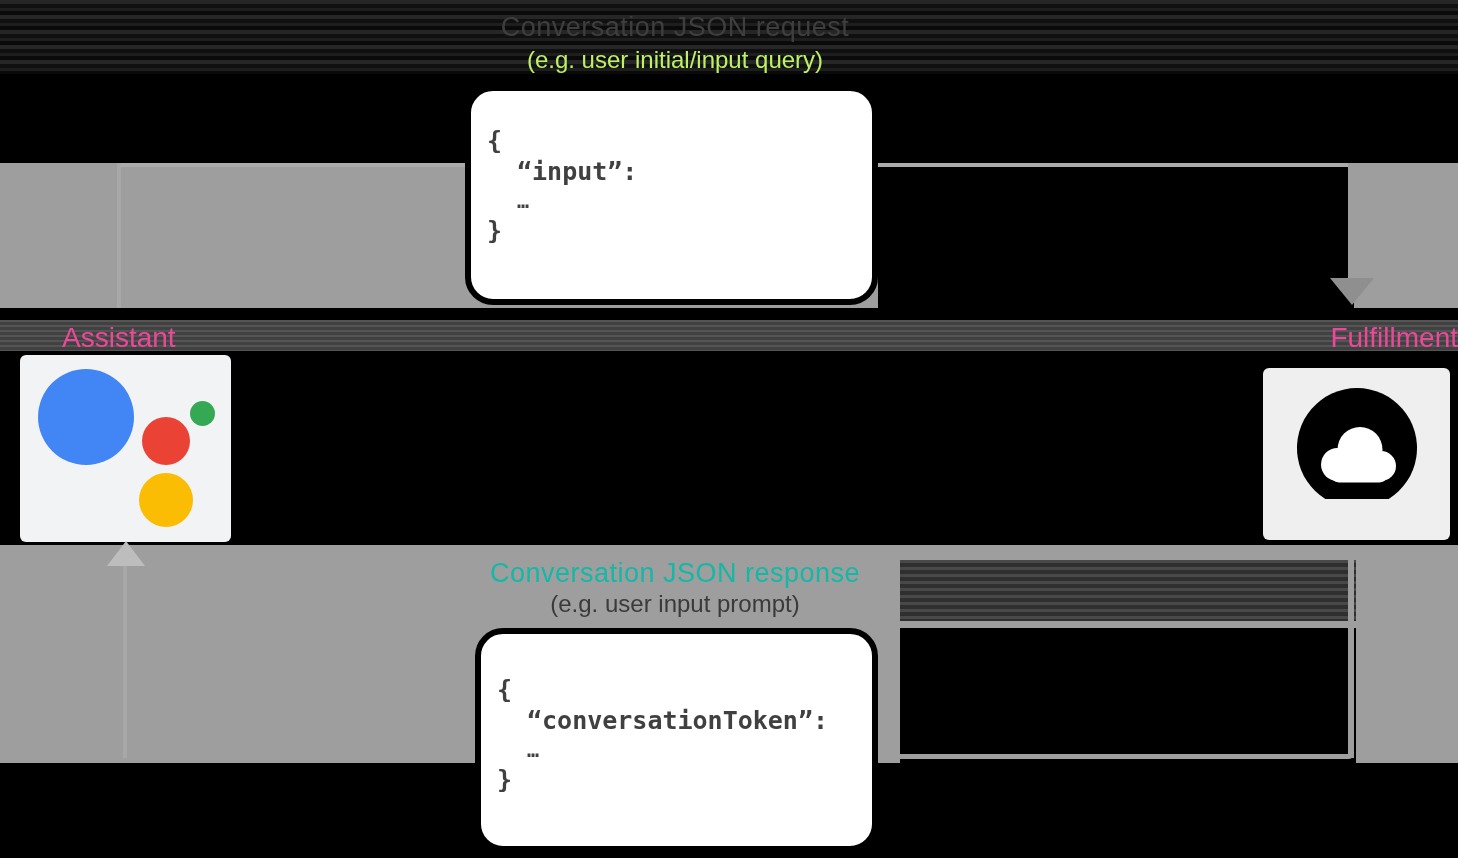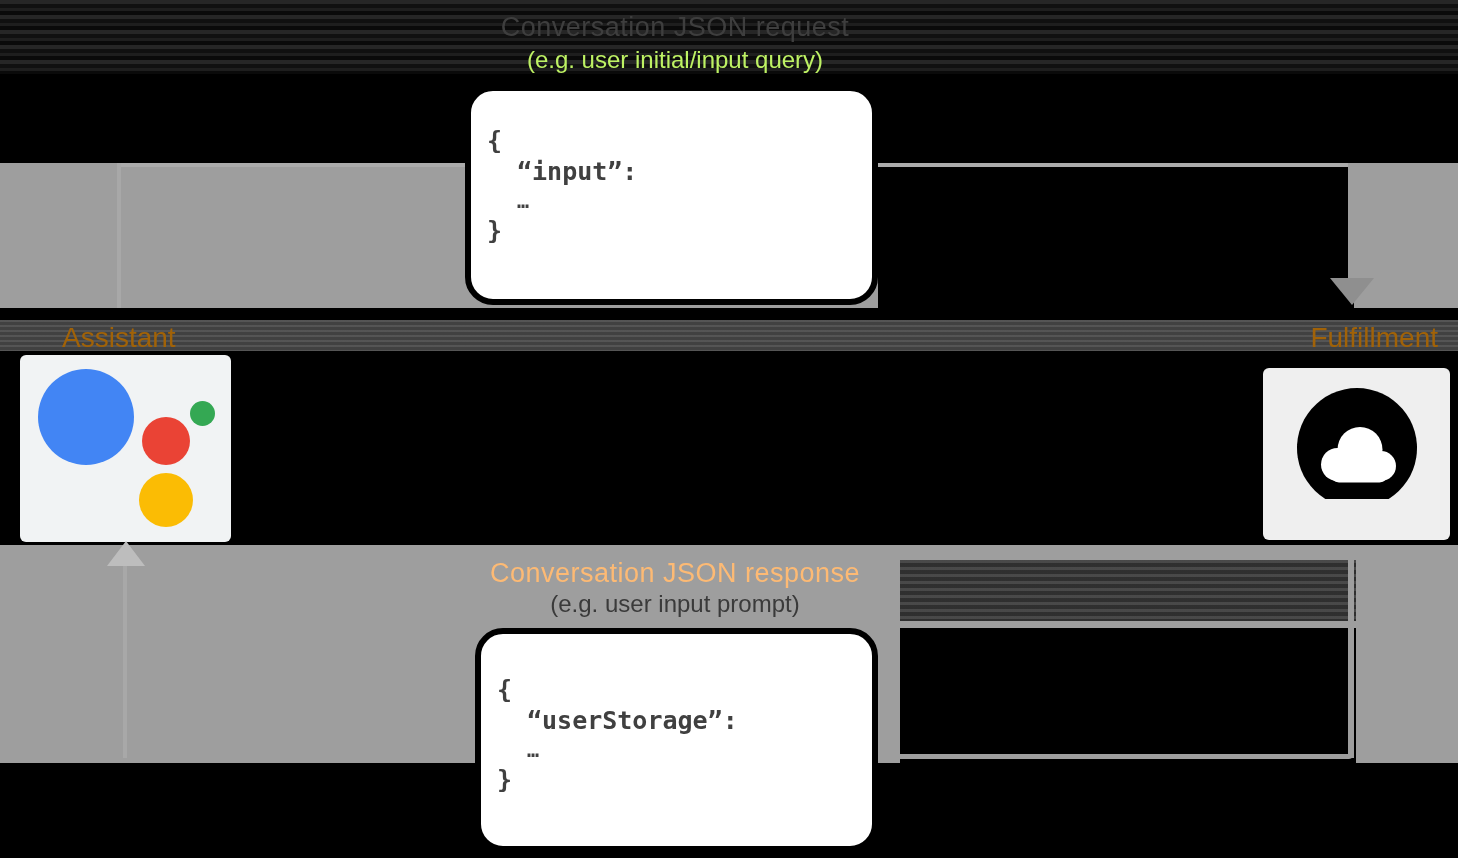--- a/index.html
+++ b/index.html
@@ -63,7 +63,7 @@
   .code-line.dots{font-size:20px;line-height:28px;}
 
   
-  .actor-label{top:322px;font-size:28px;color:#a16207;}
+  .actor-label{top:322px;font-size:28px;color:#ec4899;}
   .label-assistant{left:62px;}
   .label-fulfillment{right:20px;text-align:center;margin-left:28px;}
 

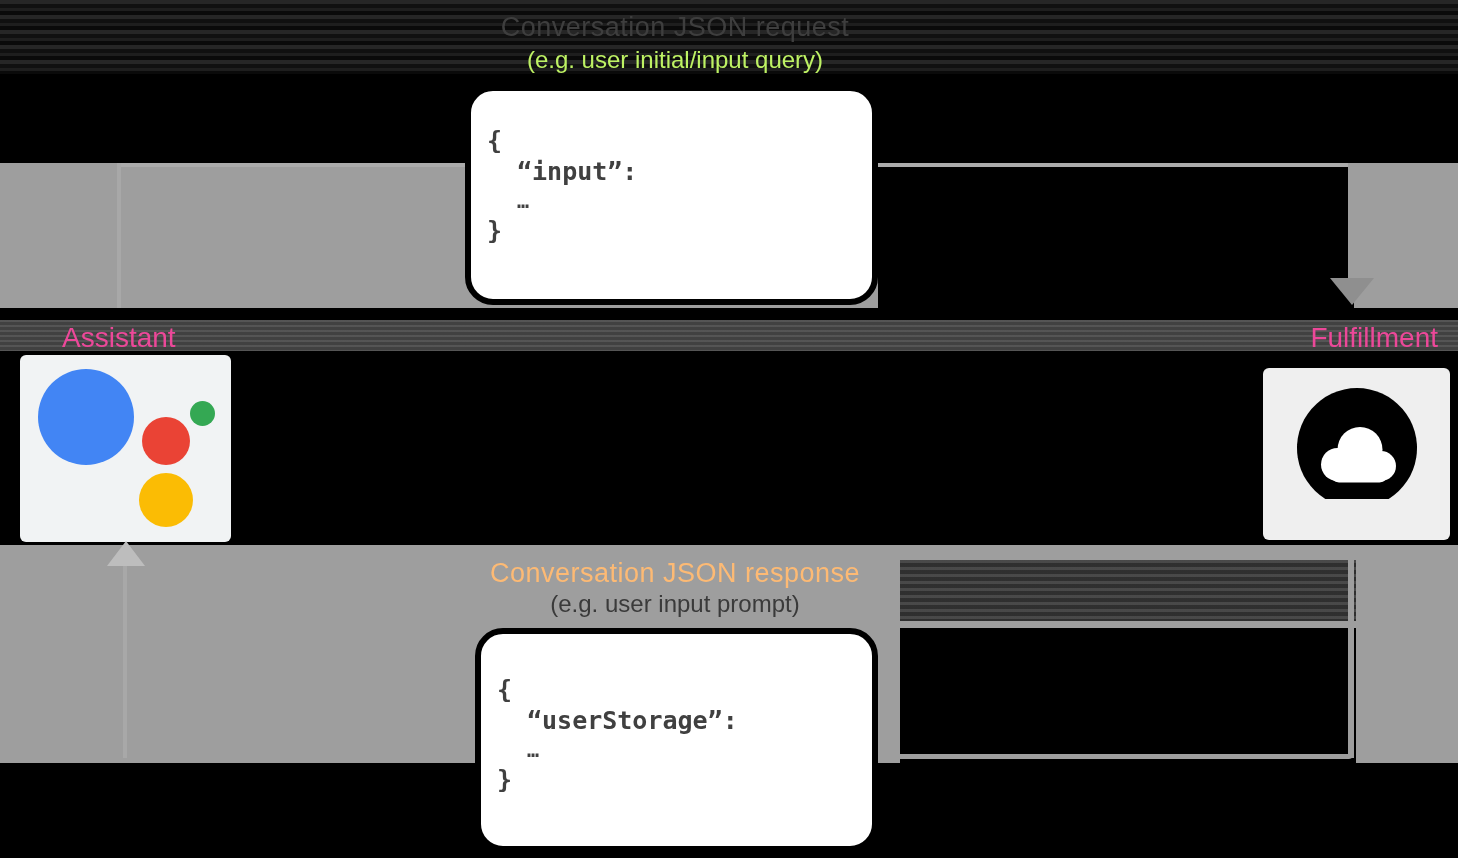--- a/index.html
+++ b/index.html
@@ -65,7 +65,7 @@
   
   .actor-label{top:322px;font-size:28px;color:#ec4899;}
   .label-assistant{left:62px;}
-  .label-fulfillment{right:20px;text-align:center;margin-left:28px;}
+  .label-fulfillment{right:0;text-align:center;margin-left:28px;}
 
   
   .card-assistant{left:20px;top:355px;width:211px;height:187px;background:#f1f3f4;border-radius:6px;}

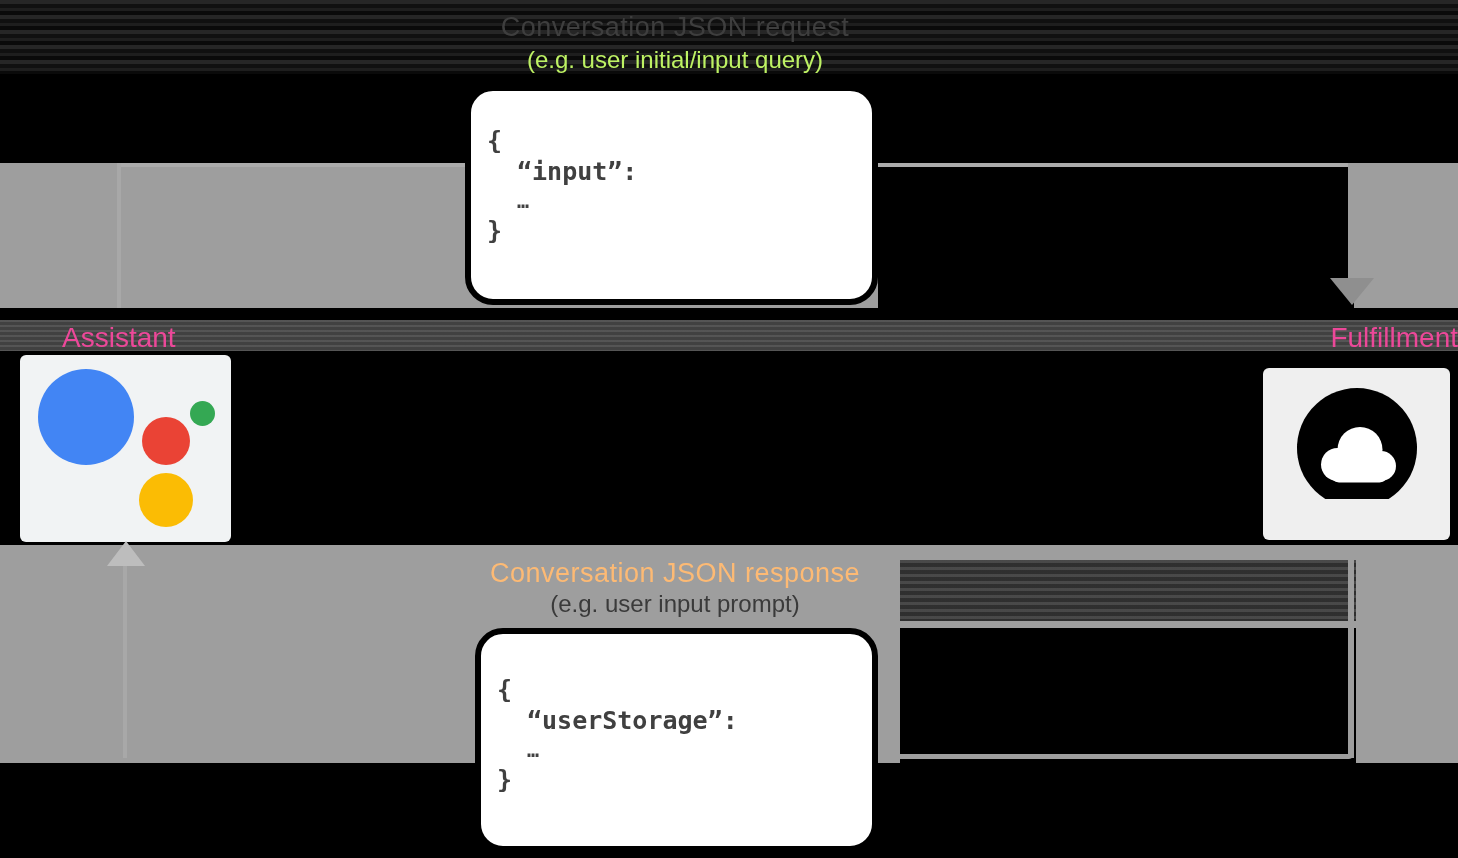--- a/index.html
+++ b/index.html
@@ -23,7 +23,7 @@
   .titlebox{left:280px;width:790px;text-align:center;}
   .req-t1{top:12px;font-size:27px;color:#3e3e3e;letter-spacing:.5px;}
   .req-t2{top:46px;font-size:24px;color:#bef264;}
-  .resp-t1{top:558px;font-size:27px;color:#fdba74;letter-spacing:.5px;}
+  .resp-t1{top:558px;font-size:27px;color:#14b8a6;letter-spacing:.5px;}
   .resp-t2{top:590px;font-size:24px;color:#3a3a3a;}
 
   

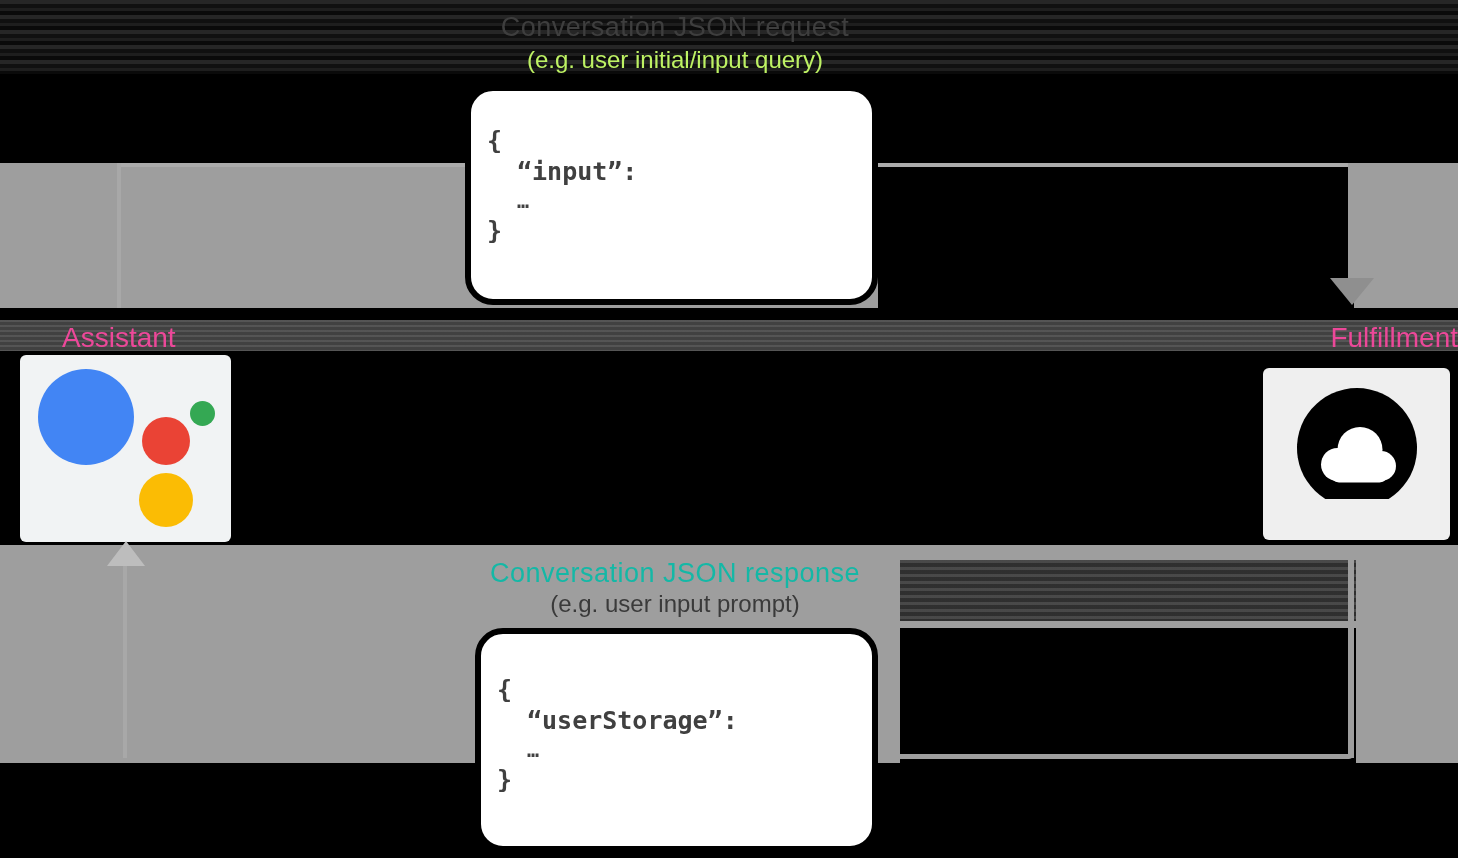--- a/index.html
+++ b/index.html
@@ -143,6 +143,7 @@
 
   <div class="abs codebox codebox-resp">
     <div class="code-line">{</div>
+    <div class="code-line indent">“conversationToken”:</div>
     <div class="code-line indent">“userStorage”:</div>
     <div class="code-line indent dots">…</div>
     <div class="code-line">}</div>

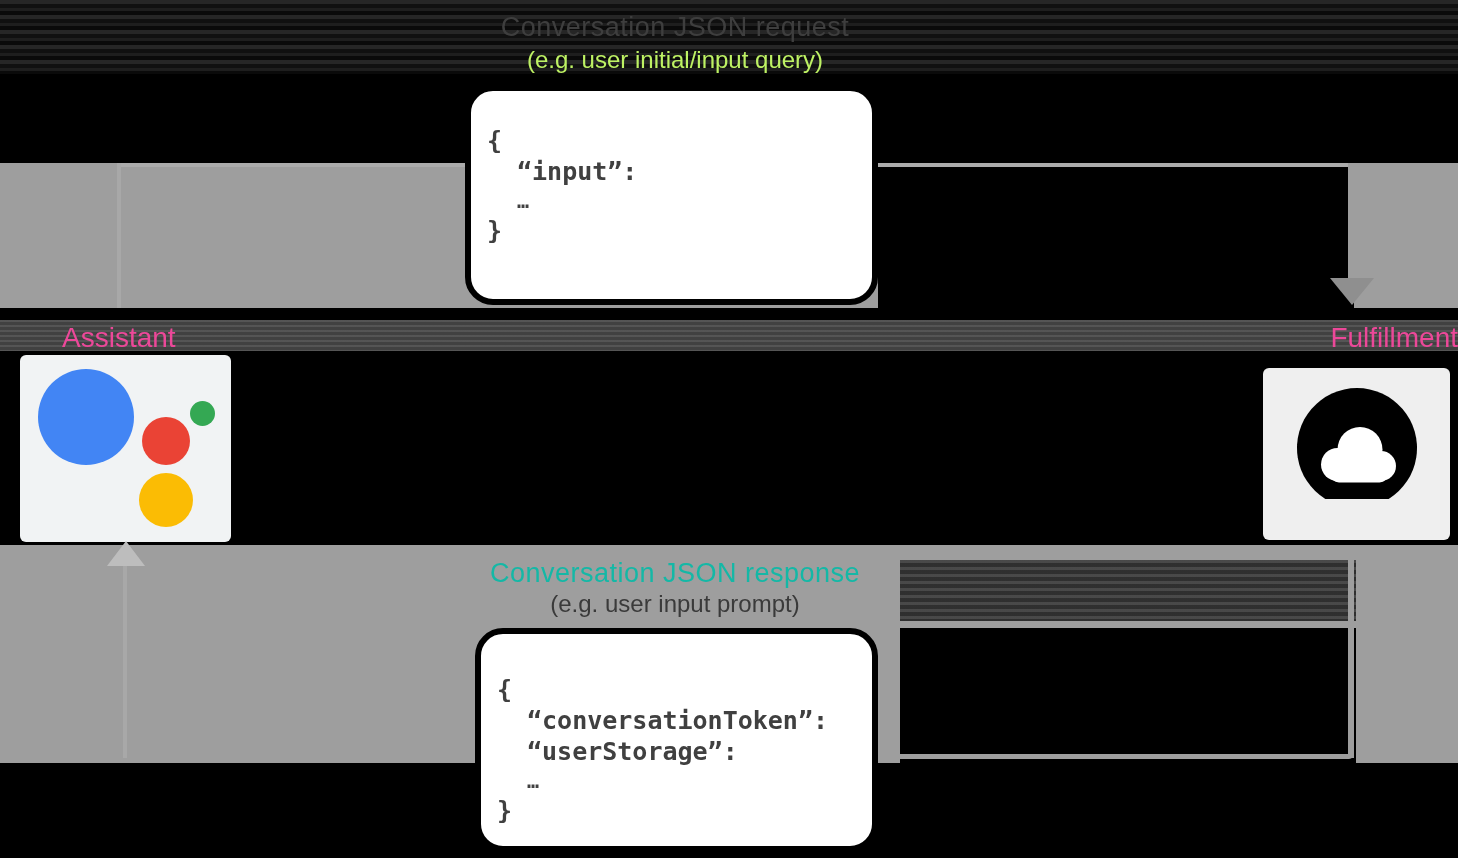--- a/index.html
+++ b/index.html
@@ -144,7 +144,6 @@
   <div class="abs codebox codebox-resp">
     <div class="code-line">{</div>
     <div class="code-line indent">“conversationToken”:</div>
-    <div class="code-line indent">“userStorage”:</div>
     <div class="code-line indent dots">…</div>
     <div class="code-line">}</div>
   </div>

